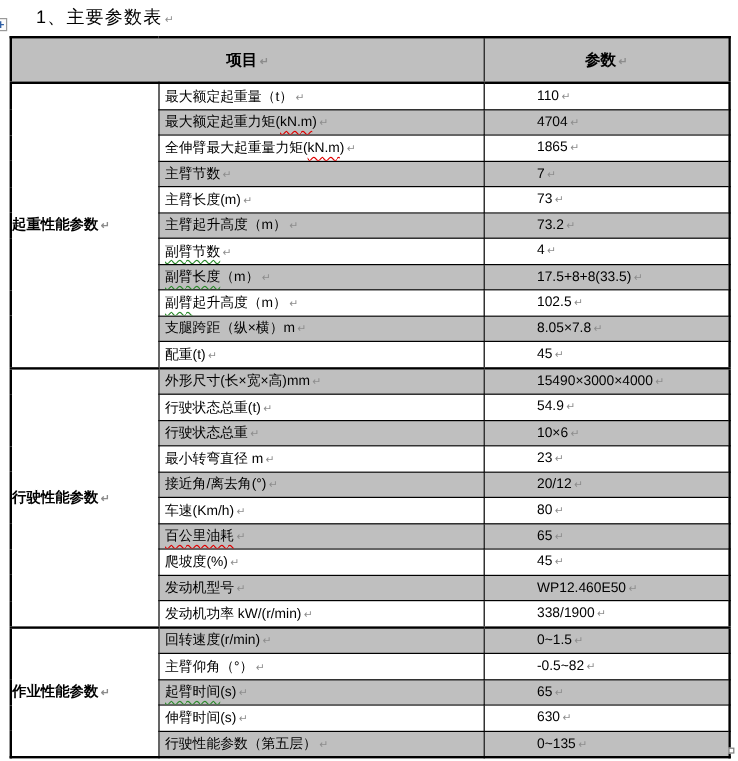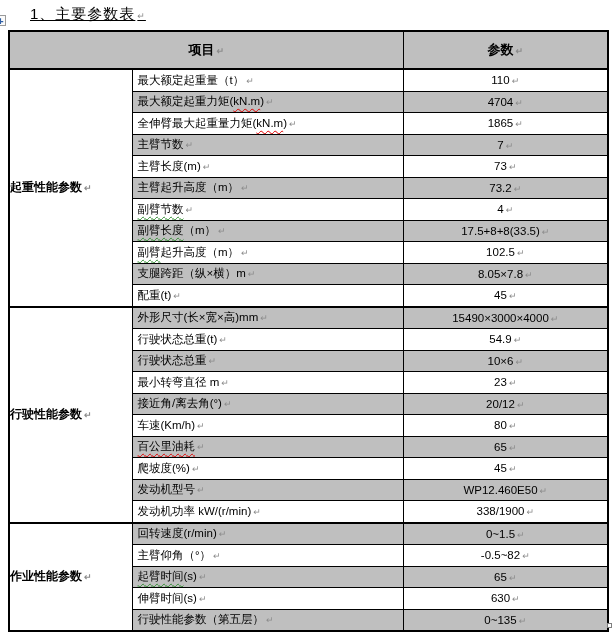--- a/index.html
+++ b/index.html
@@ -10,7 +10,7 @@
   }
   .doc-title {
     position:absolute; left:30px; top:5px;
-    font-size:15px; letter-spacing:1px; white-space:nowrap;text-decoration:underline;
+    font-size:15px; letter-spacing:1px; white-space:nowrap;
   }
   .pmark {
     color:#8c8c8c; font-size:9px; margin-left:2px; vertical-align:baseline;

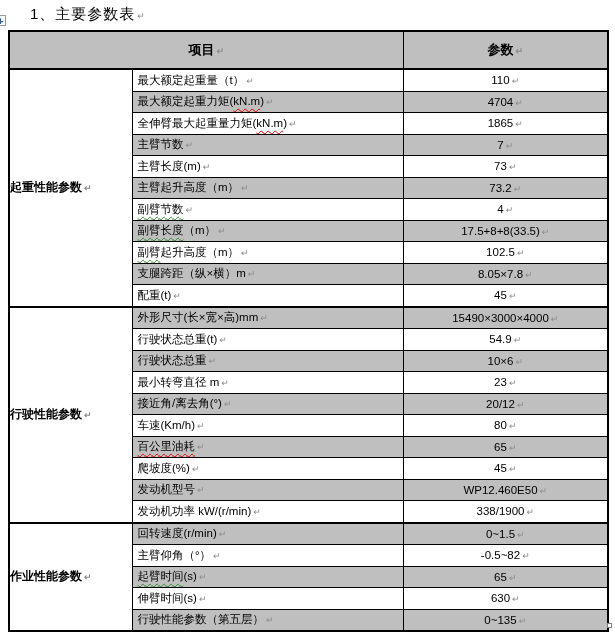--- a/index.html
+++ b/index.html
@@ -39,7 +39,7 @@
     font-weight:bold; font-size:12px; background:#fff;
   }
   td.item { text-align:left; padding-left:5px;margin-left:12px; }
-  td.val  { text-align:center; }
+  td.val  { text-align:left;padding-left:44px; }
   tr.shaded td.item, tr.shaded td.val { background:#bfbfbf; }
   tr.section-start td { border-top:2px solid #000; }
   .sq-red {

